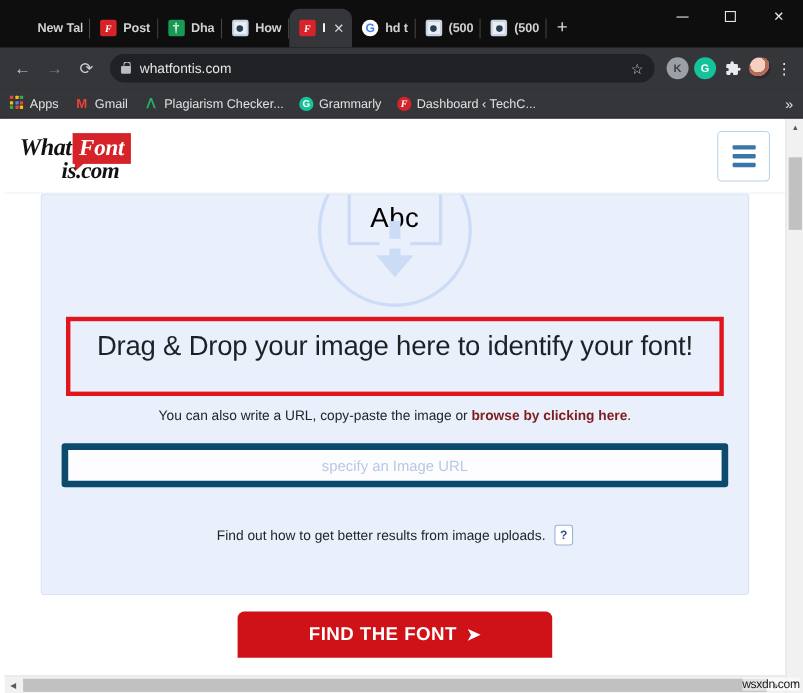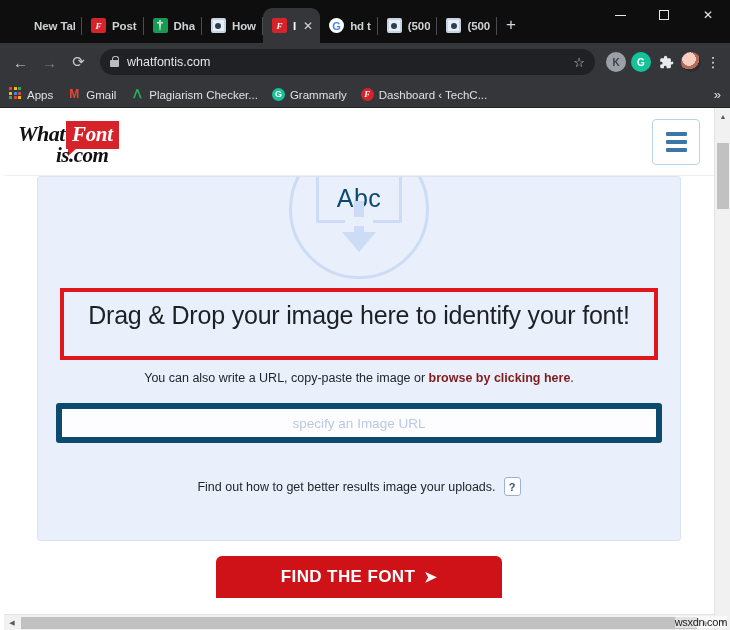--- a/index.html
+++ b/index.html
@@ -357,7 +357,7 @@
     justify-content: center;
   }
   .dropicon .abc {
-    color: #0c4a6e;
+    color: #000000;
     font-size: 25px;
     font-family: "Liberation Sans", sans-serif;
     letter-spacing: 0.5px;

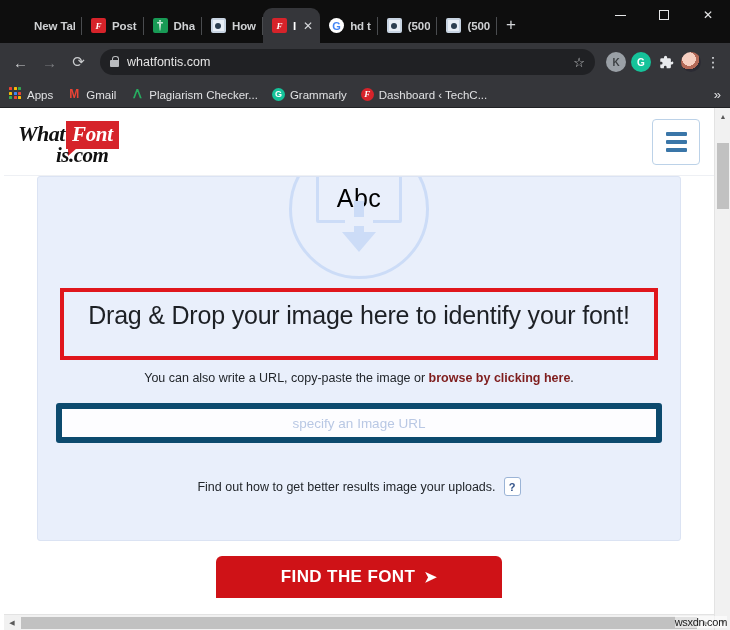--- a/index.html
+++ b/index.html
@@ -694,7 +694,7 @@
           <input class="url-input" type="text" placeholder="specify an Image URL" style="">
 
           <div class="helpline">
-            <span>Find out how to get better results image your uploads.</span>
+            <span>Find out how to get better results from image uploads.</span>
             <span class="help-q">?</span>
           </div>
         </div>

